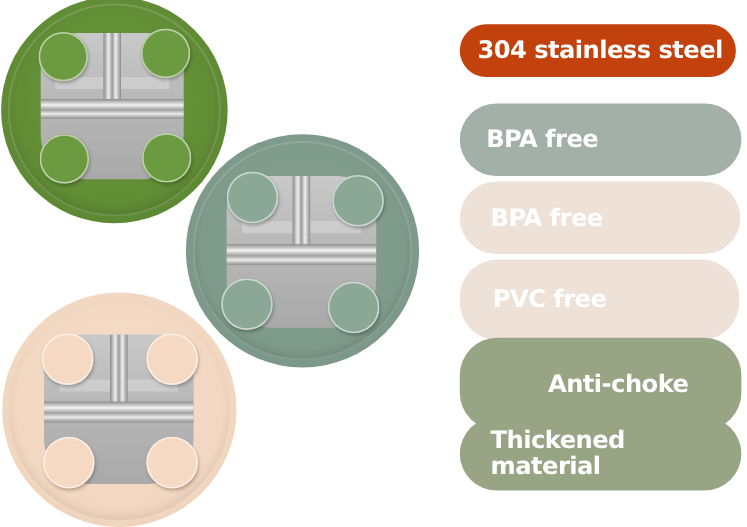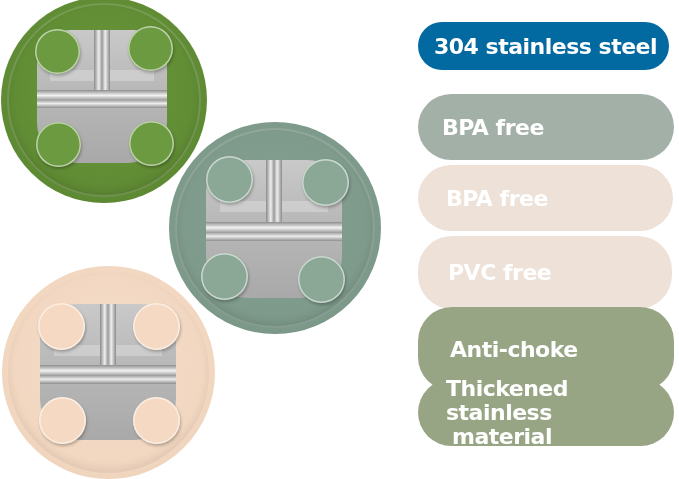--- a/index.html
+++ b/index.html
@@ -57,7 +57,7 @@
   <div class="foot" style="left:131px; top:131px; width:47px; height:47px; background:#f6d9c2;"></div>
 </div>
 
-<div class="pill" style="top:22px; width:251px; height:48px; background:#0369a1; padding-left:16px; font-size:22px;">
+<div class="pill" style="top:22px; width:251px; height:48px; background:#c2410c; padding-left:16px; font-size:22px;">
   <span>304 stainless steel</span>
 </div>
 <div class="pill" style="top:94px; width:256px; height:66px; background:#a3b0a8; padding-left:24px; font-size:22px;">

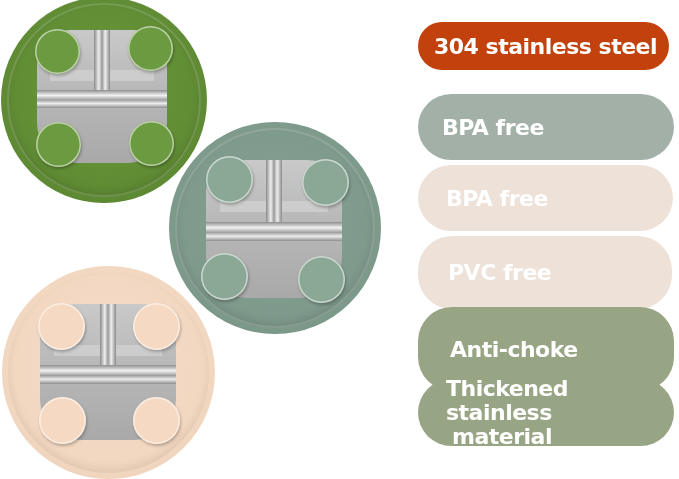--- a/index.html
+++ b/index.html
@@ -69,7 +69,7 @@
 <div class="pill" style="top:236px; width:254px; height:73px; background:#ede1d8; padding-left:30px; font-size:22px;">
   <span>PVC free</span>
 </div>
-<div class="pill" style="top:307px; width:256px; height:84px; background:#97a585; padding-left:32px; font-size:22px;">
+<div class="pill" style="top:307px; width:256px; height:84px; background:#97a585; padding-left:32px; font-size:22px;justify-content:center;">
   <span>Anti-choke</span>
 </div>
 <div class="pill" style="top:379px; width:256px; height:67px; background:#97a585; padding-left:30px; font-size:22px; flex-direction:column; align-items:flex-start; justify-content:center; line-height:24px;">

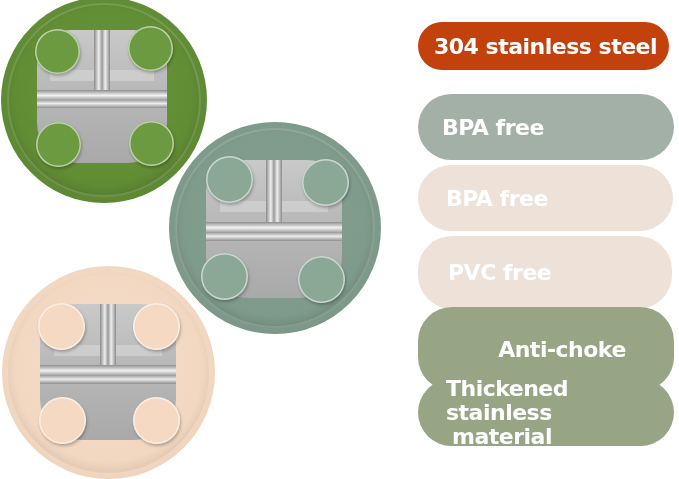--- a/index.html
+++ b/index.html
@@ -73,7 +73,7 @@
   <span>Anti-choke</span>
 </div>
 <div class="pill" style="top:379px; width:256px; height:67px; background:#97a585; padding-left:30px; font-size:22px; flex-direction:column; align-items:flex-start; justify-content:center; line-height:24px;">
-  <span style="margin-left:-2px;">Thickened stainless</span>
+  <span style="margin-left:-2px;">Thickened material</span>
   <span style="margin-left:4px;">material</span>
 </div>
 

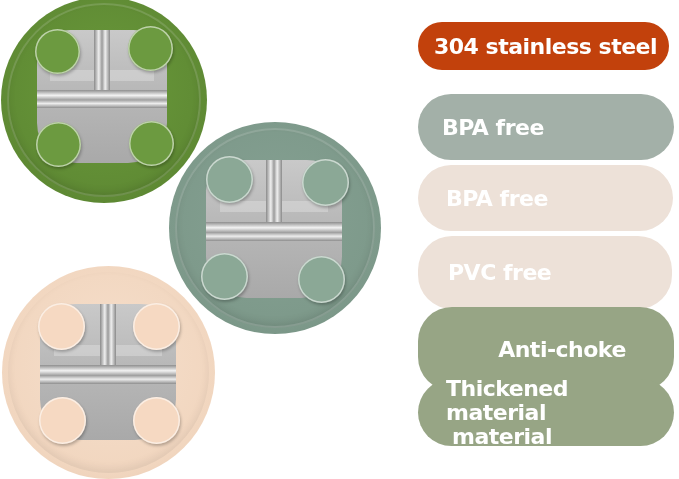--- a/index.html
+++ b/index.html
@@ -74,7 +74,6 @@
 </div>
 <div class="pill" style="top:379px; width:256px; height:67px; background:#97a585; padding-left:30px; font-size:22px; flex-direction:column; align-items:flex-start; justify-content:center; line-height:24px;">
   <span style="margin-left:-2px;">Thickened material</span>
-  <span style="margin-left:4px;">material</span>
 </div>
 
 </body></html>

